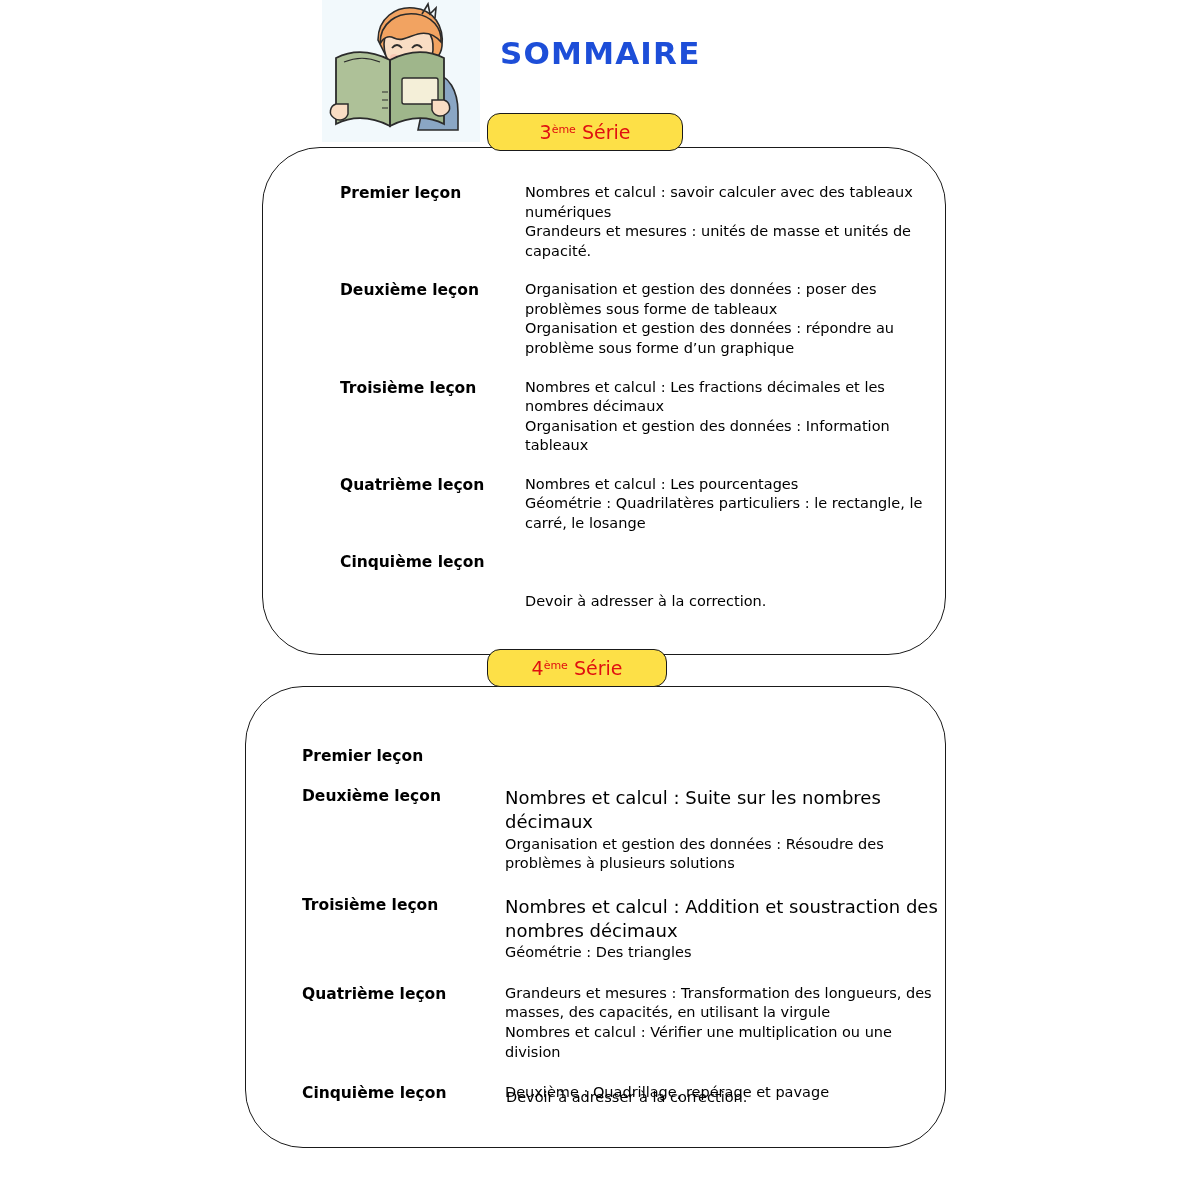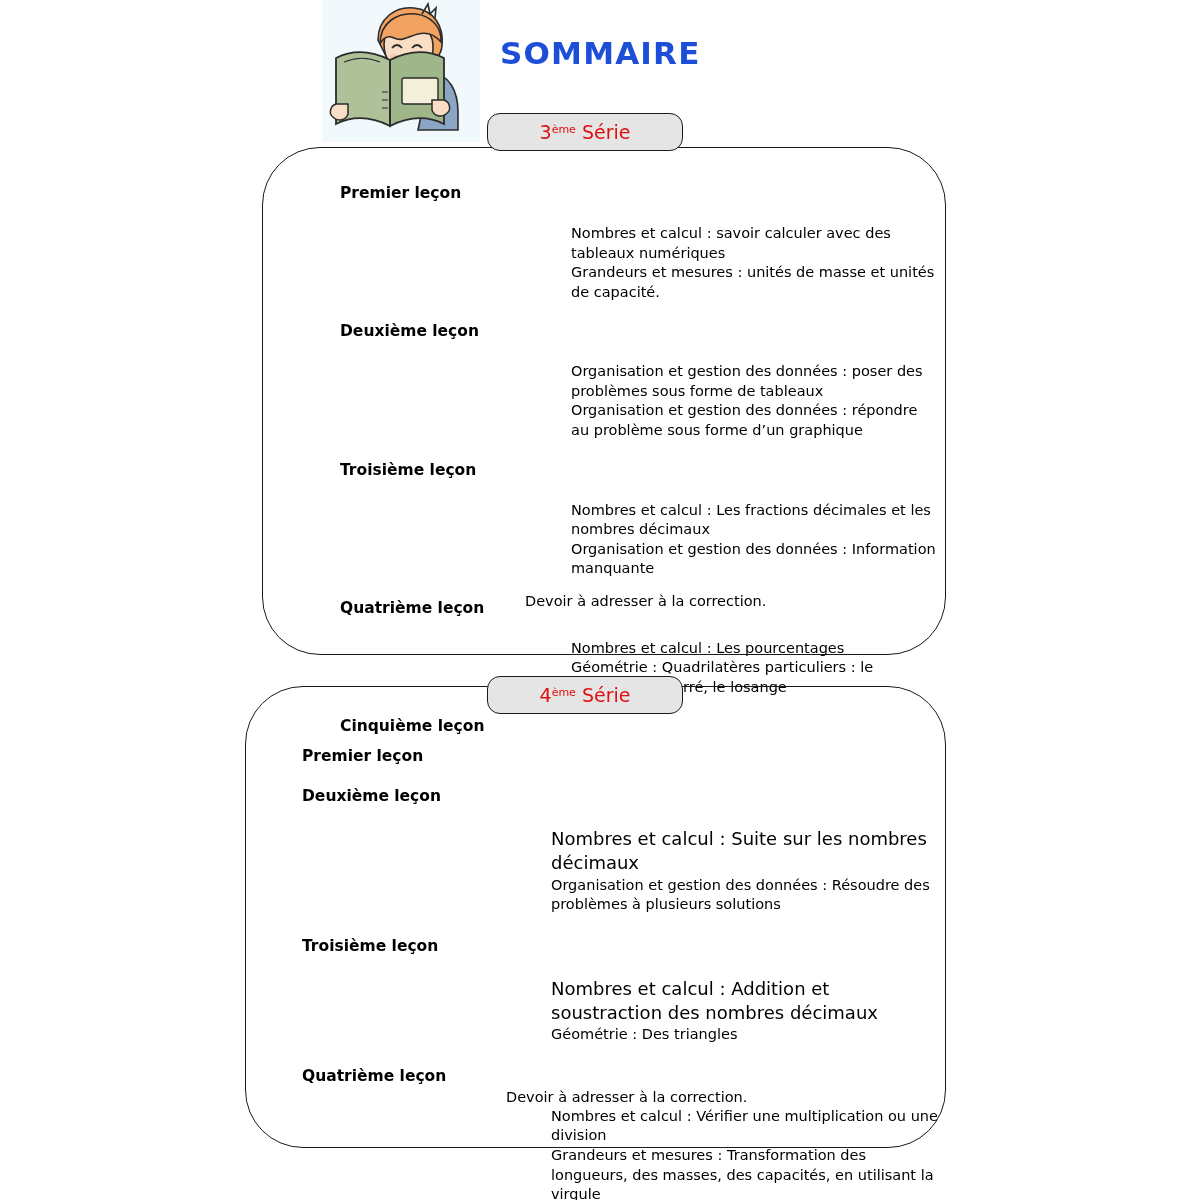--- a/index.html
+++ b/index.html
@@ -63,7 +63,7 @@
     box-sizing: border-box;
     border: 1.8px solid #1a1a1a;
     border-radius: 13px;
-    background: #e5e5e5;
+    background: #fde047;
     text-align: center;
     color: #E01010;
     font-family: "DejaVu Sans", sans-serif;

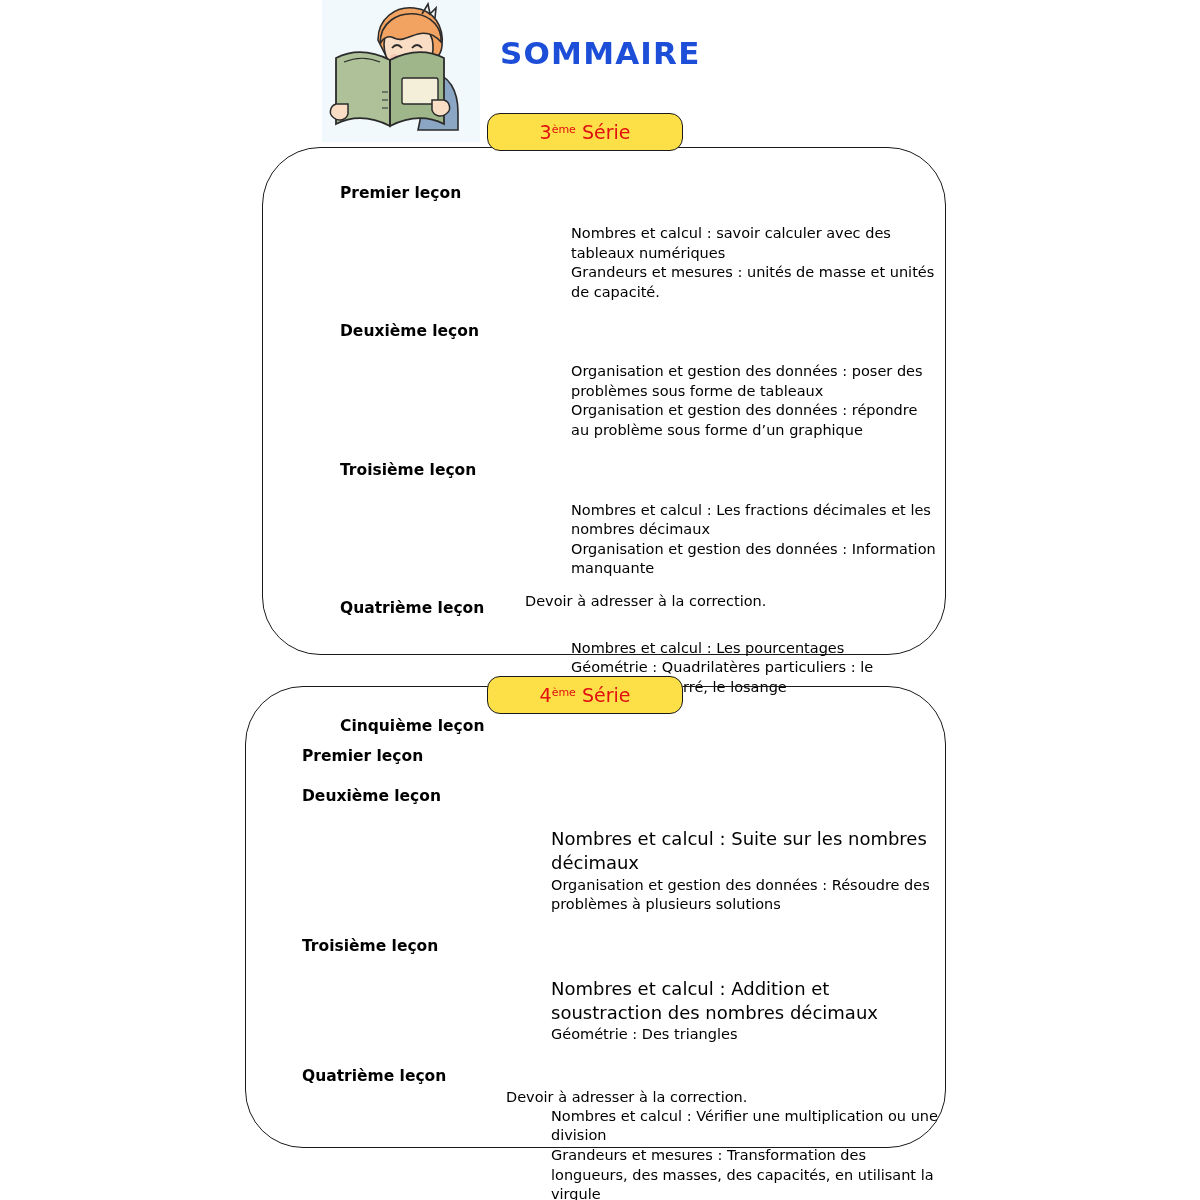--- a/index.html
+++ b/index.html
@@ -109,7 +109,6 @@
   .lesson-row {
     display: flex;
     align-items: flex-start;
-    gap: 46px;
   }
   #lessons-serie-3 .lesson-row { margin-bottom: 19px; }
   #lessons-serie-4 .lesson-row { margin-bottom: 21px; }

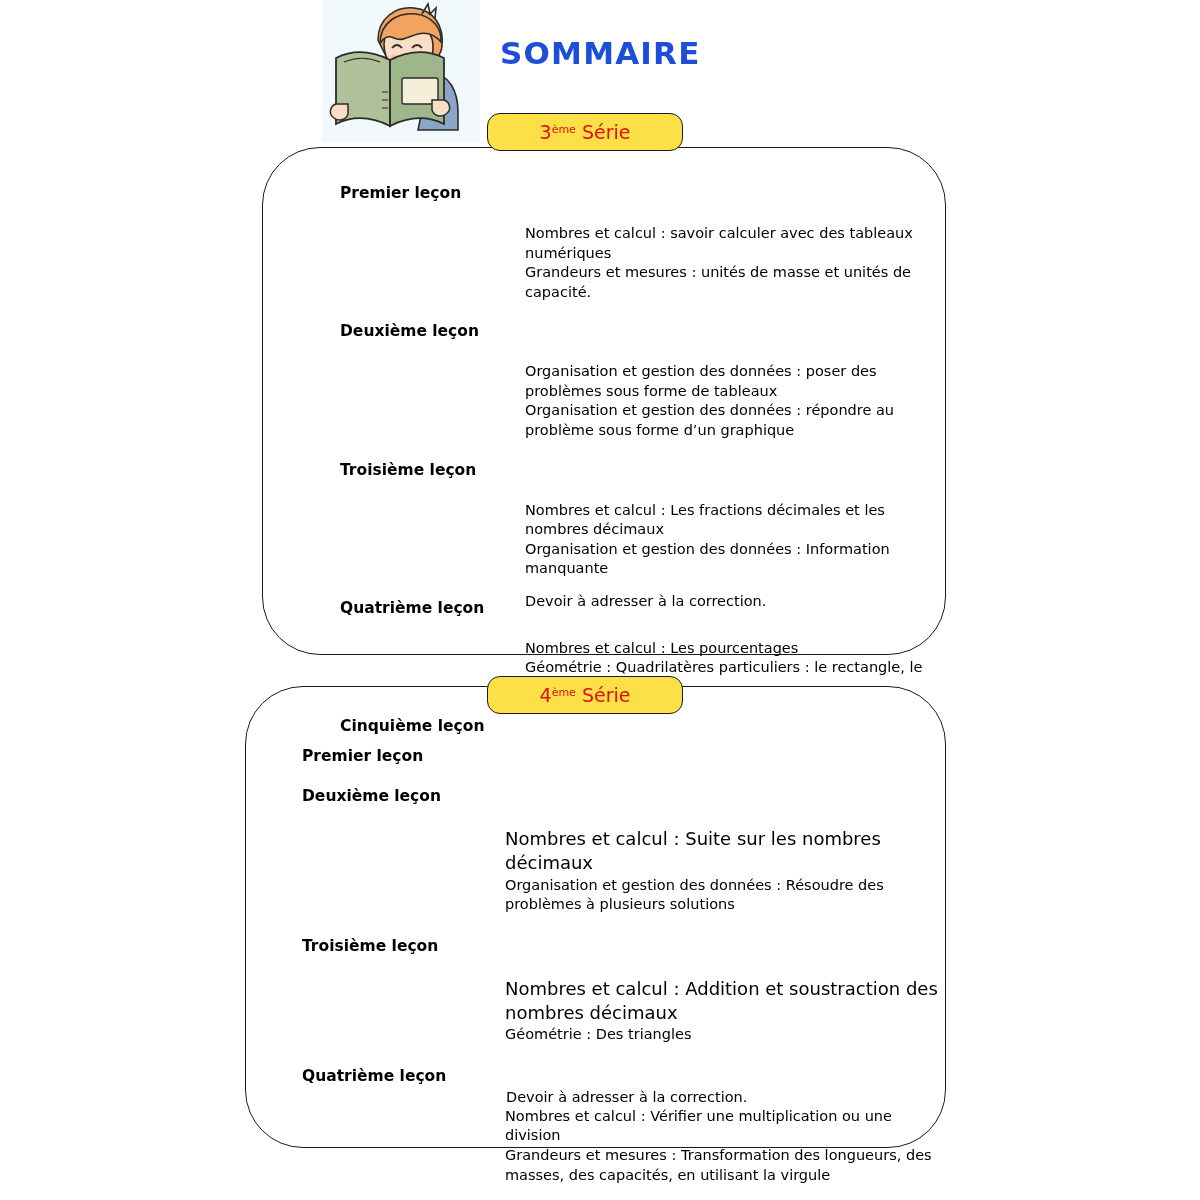--- a/index.html
+++ b/index.html
@@ -131,7 +131,6 @@
     font-size: 14.5px;
     color: #000000;
     line-height: 1.35;
-    margin-top: 41px;
   }
   .lesson-item { margin: 0; }
   .lesson-item.small { font-size: 18px; }

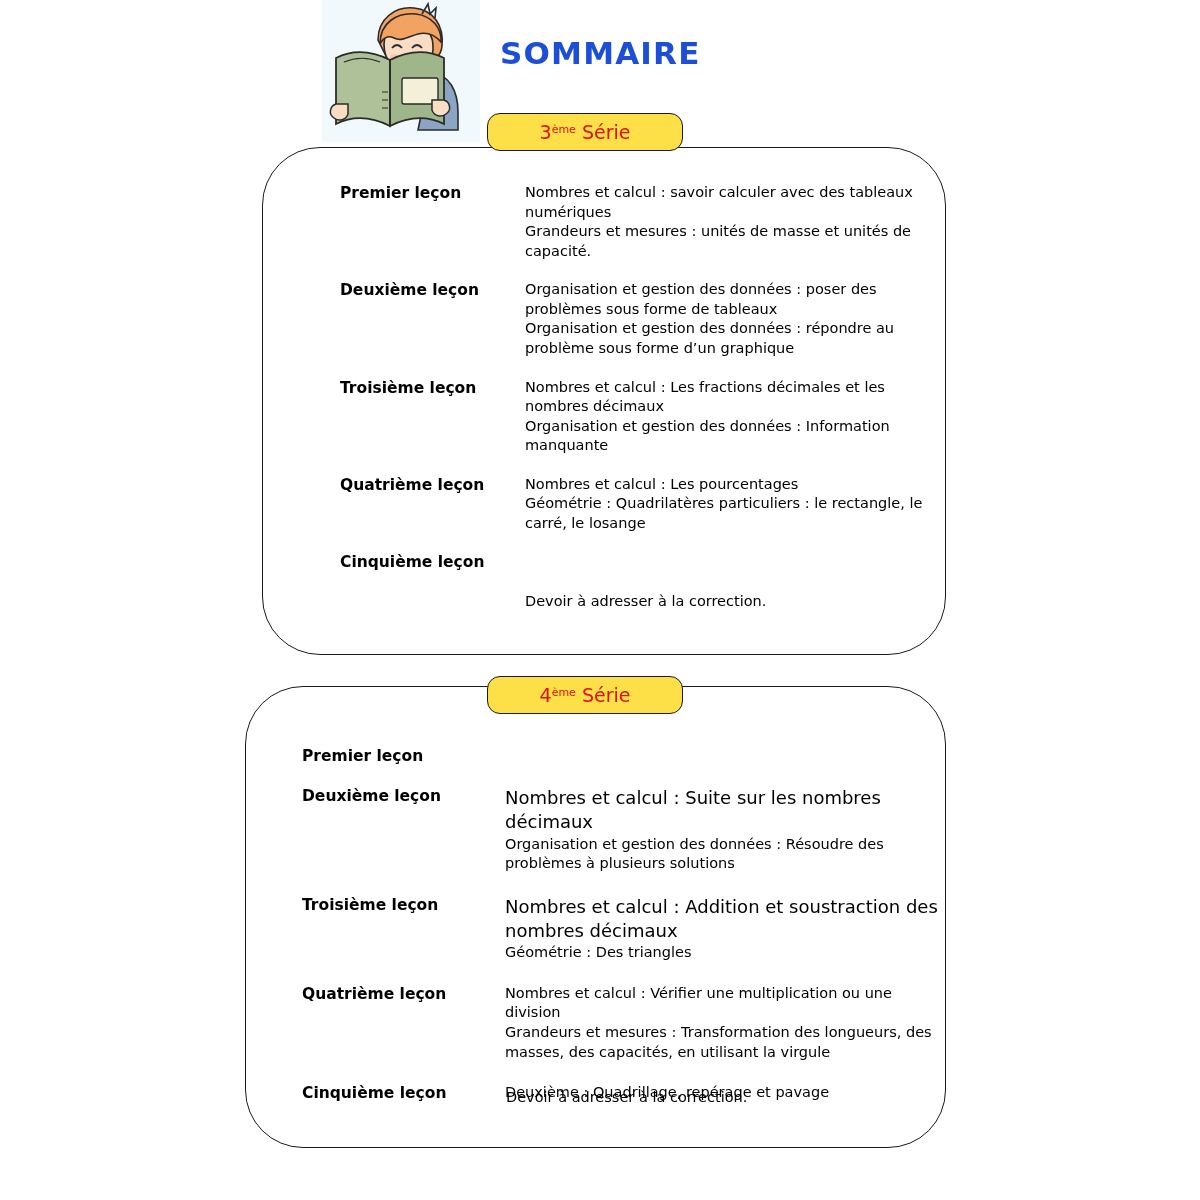--- a/index.html
+++ b/index.html
@@ -213,7 +213,7 @@
     <div class="lesson-title">Troisième leçon</div>
     <div class="lesson-items">
       <p class="lesson-item">Nombres et calcul : Les fractions décimales et les nombres décimaux</p>
-      <p class="lesson-item">Organisation et gestion des données : Information manquante</p>
+      <p class="lesson-item">Organisation et gestion des données : Information tableaux</p>
     </div>
   </div>
 

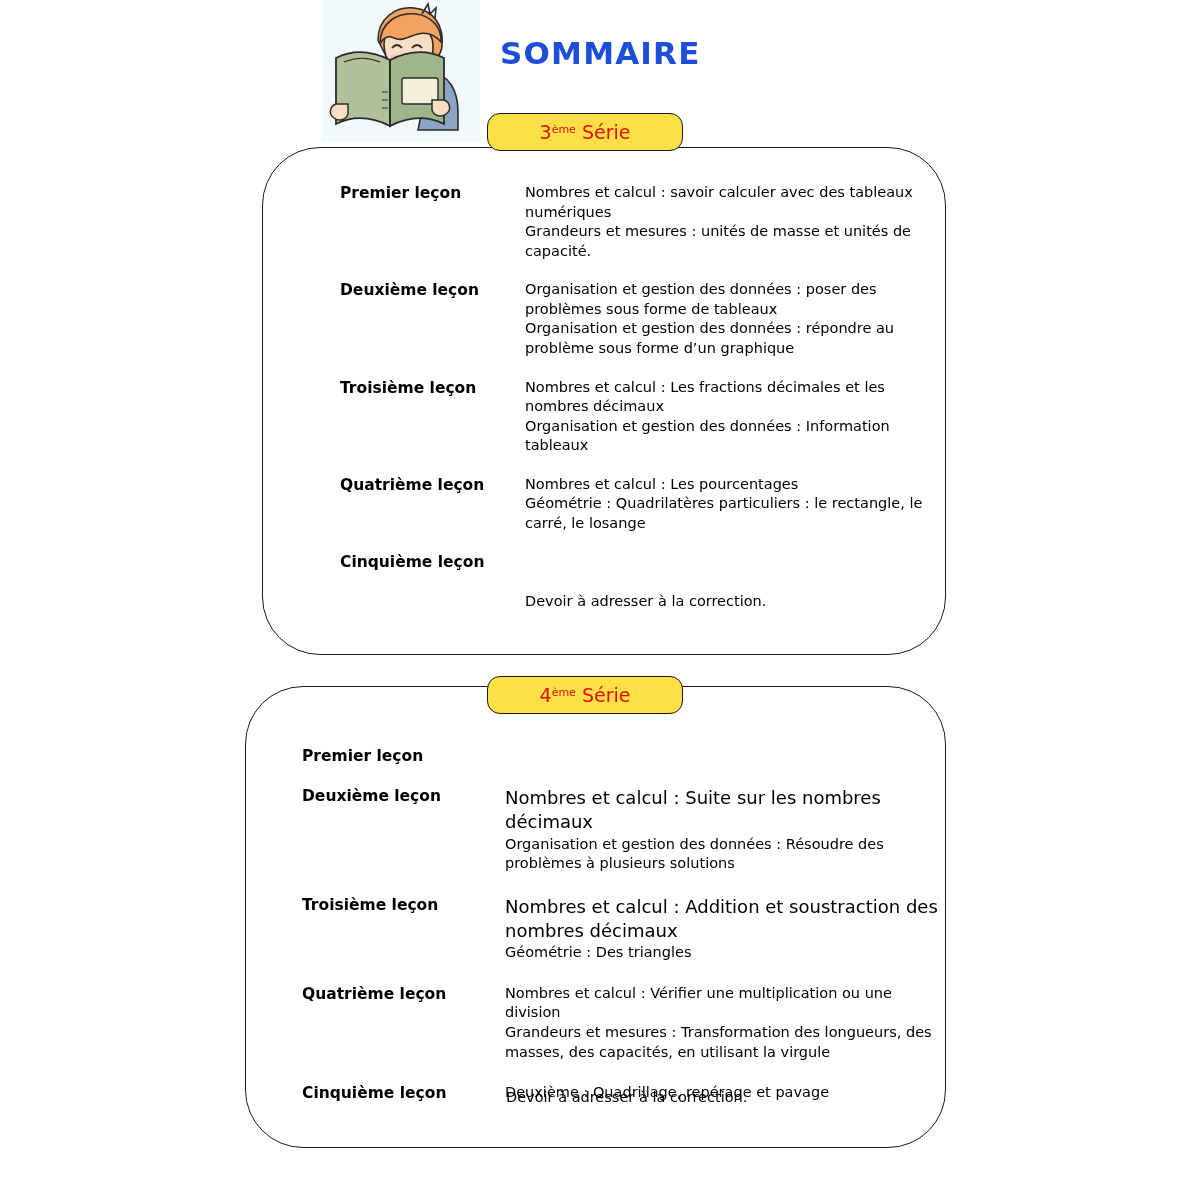--- a/index.html
+++ b/index.html
@@ -86,8 +86,8 @@
   }
   #tab-serie-4 {
     left: 487px;
-    top: 676px;
-    width: 196px;
+    top: 649px;
+    width: 180px;
   }
 
   

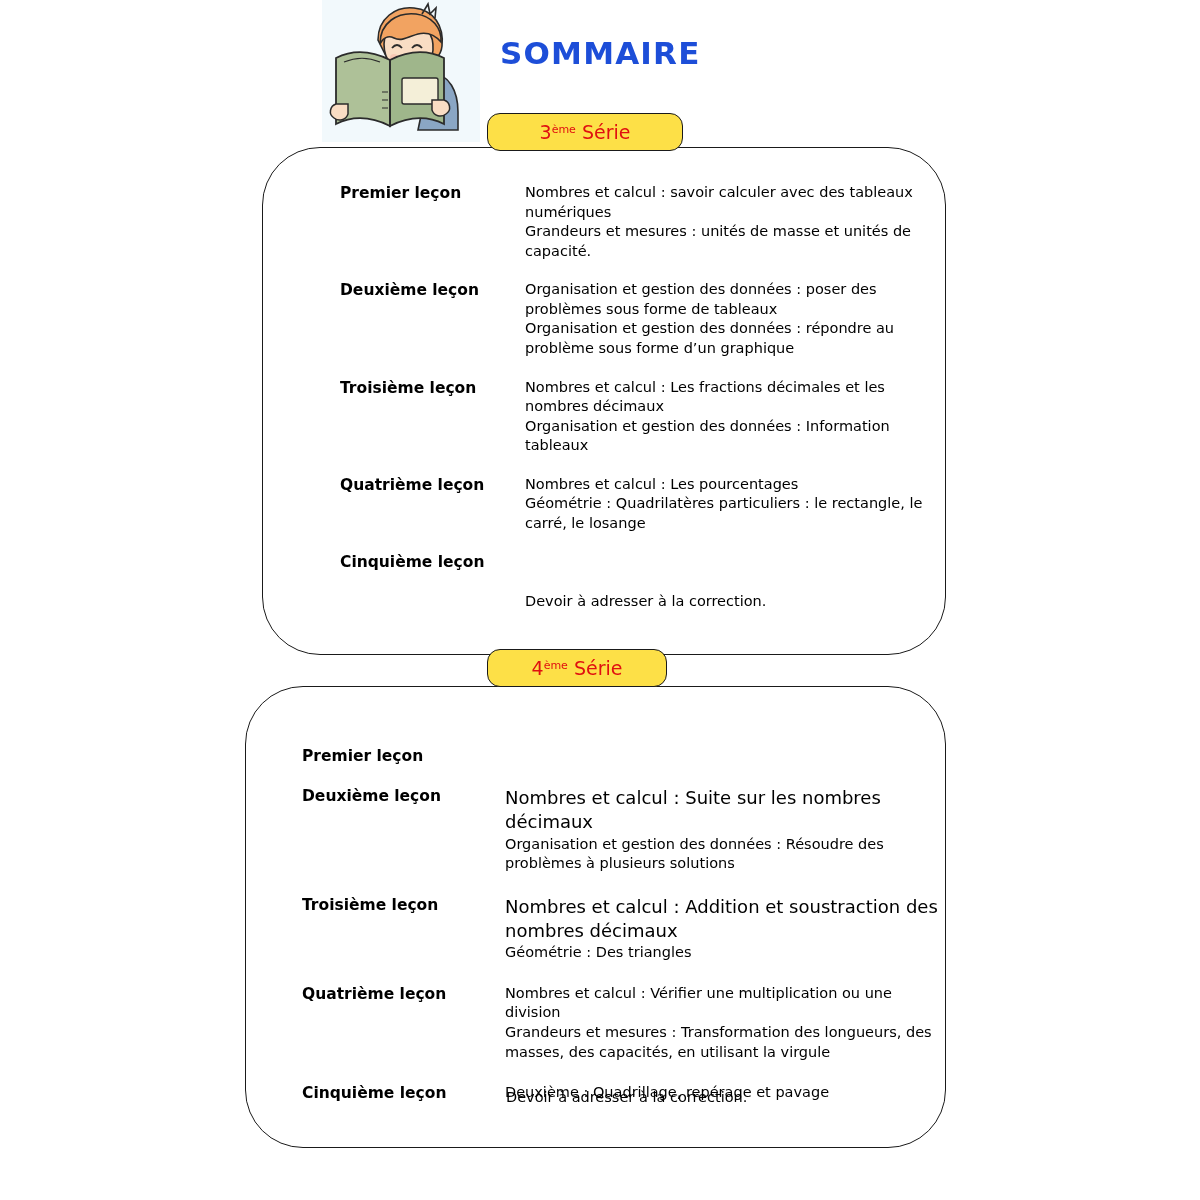--- a/index.html
+++ b/index.html
@@ -263,8 +263,8 @@
   <div class="lesson-row">
     <div class="lesson-title">Quatrième leçon</div>
     <div class="lesson-items">
+      <p class="lesson-item">Grandeurs et mesures : Transformation des longueurs, des masses, des capacités, en utilisant la virgule</p>
       <p class="lesson-item">Nombres et calcul : Vérifier une multiplication ou une division</p>
-      <p class="lesson-item">Grandeurs et mesures : Transformation des longueurs, des masses, des capacités, en utilisant la virgule</p>
     </div>
   </div>
 

